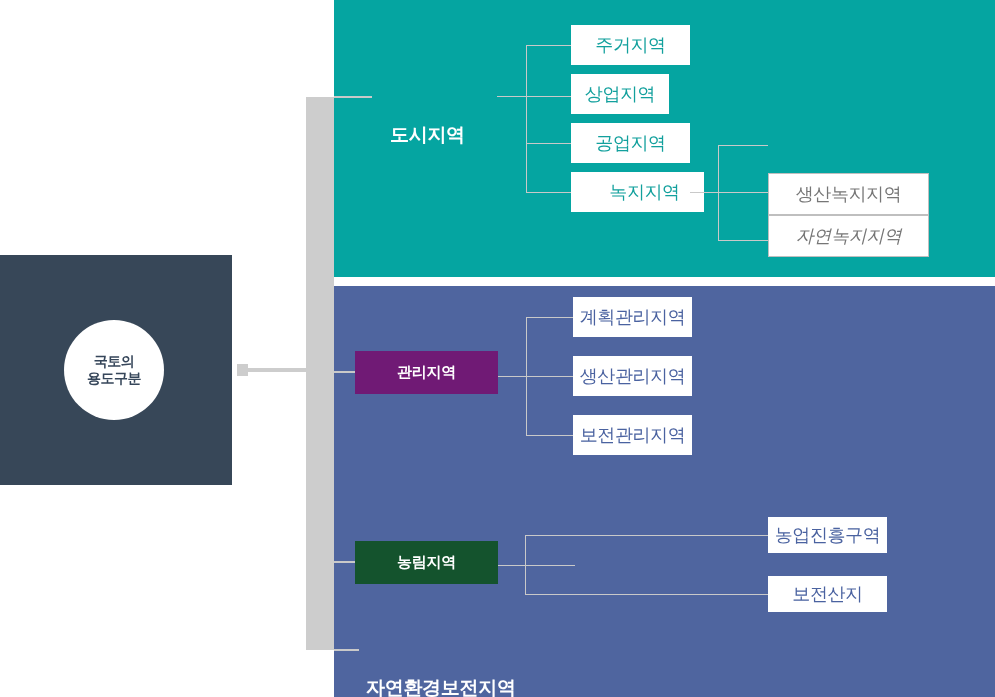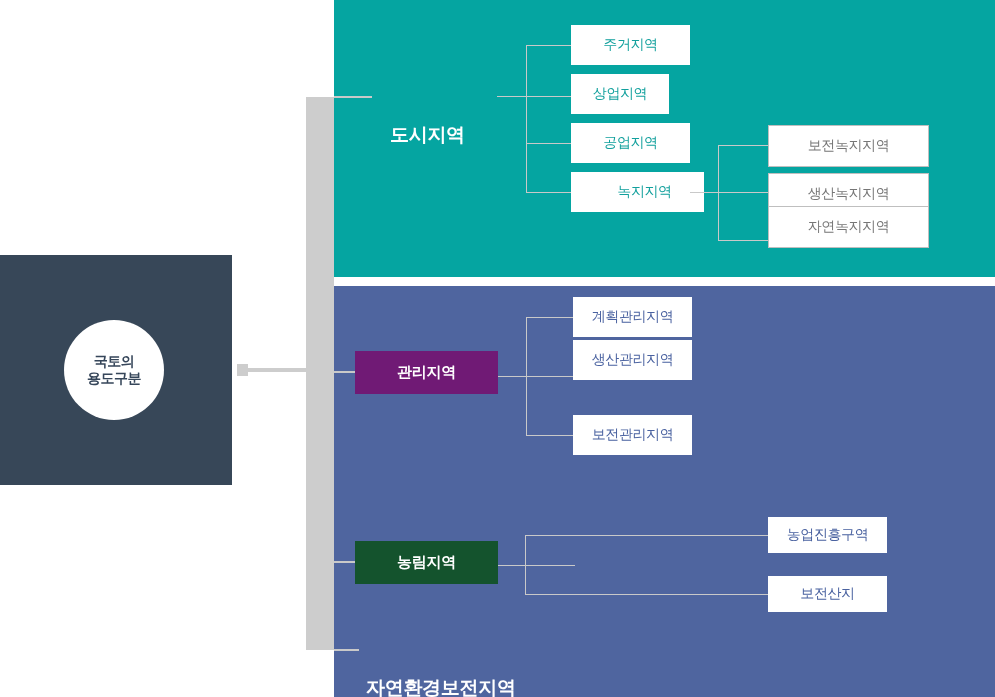--- a/index.html
+++ b/index.html
@@ -115,7 +115,7 @@
     display: flex;
     align-items: center;
     justify-content: center;
-    font-size: 14px;
+    font-size: 18px;
     letter-spacing: -0.4px;
     white-space: nowrap;
   }

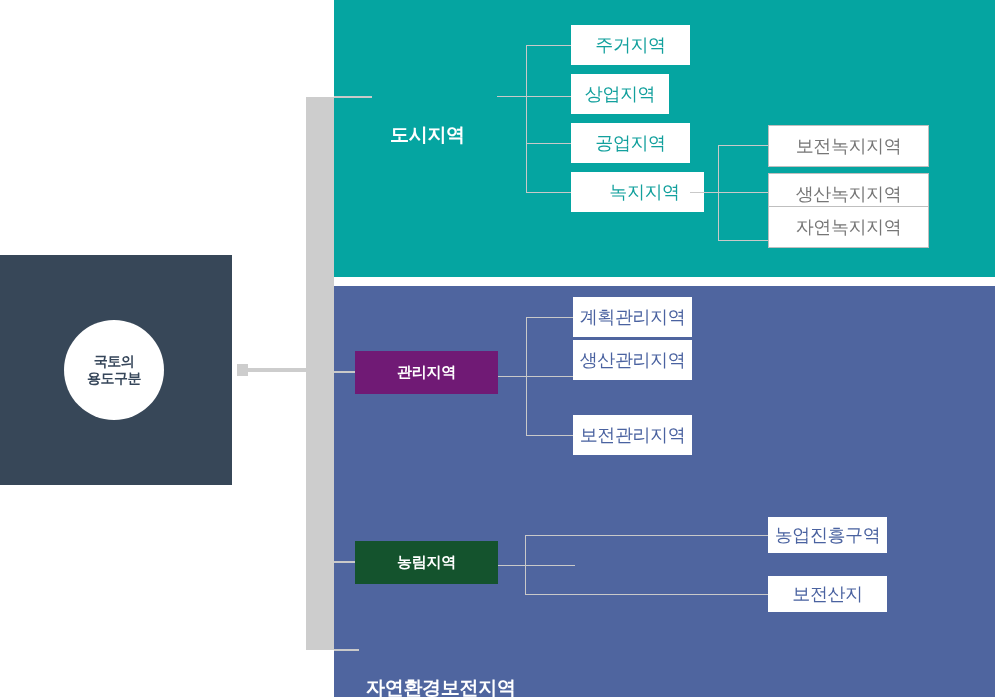--- a/index.html
+++ b/index.html
@@ -160,7 +160,6 @@
   <div class="h-line" style="left:718px; top:192px; width:50px;"></div>
   <div class="h-line" style="left:718px; top:240px; width:50px;"></div>
 
-  <div class="leaf greybx" style="left:768px; top:125px; width:159px; height:40px;">보전녹지지역</div>
   <div class="leaf greybx" style="left:768px; top:173px; width:159px; height:40px;">생산녹지지역</div>
   <div class="leaf greybx" style="left:768px; top:206px; width:159px; height:40px;">자연녹지지역</div>
 

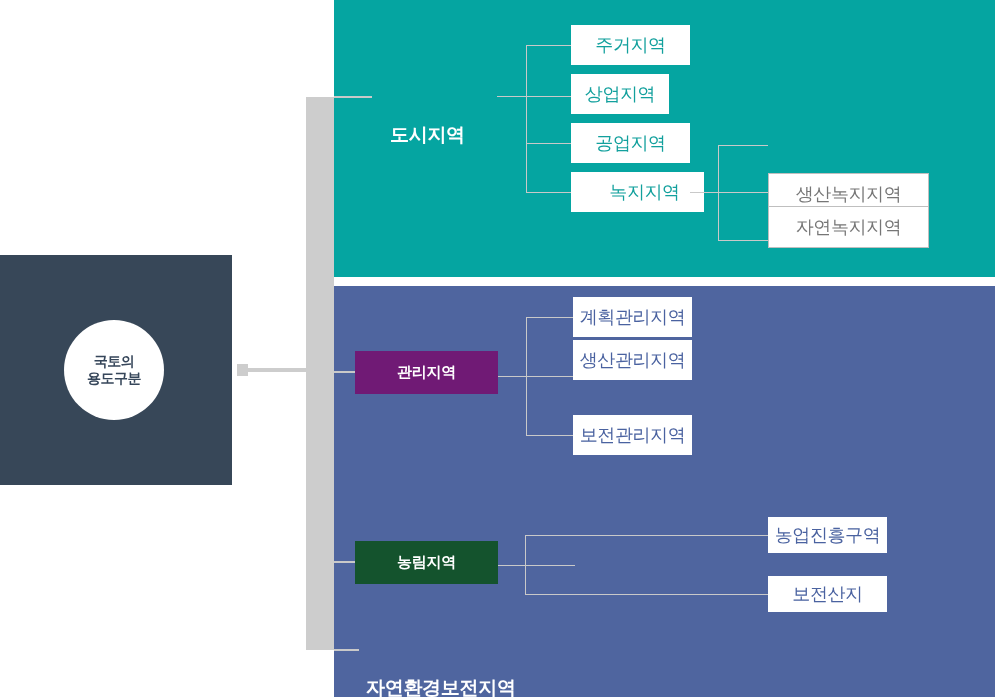--- a/index.html
+++ b/index.html
@@ -161,7 +161,7 @@
   <div class="h-line" style="left:718px; top:240px; width:50px;"></div>
 
   <div class="leaf greybx" style="left:768px; top:173px; width:159px; height:40px;">생산녹지지역</div>
-  <div class="leaf greybx" style="left:768px; top:206px; width:159px; height:40px;">자연녹지지역</div>
+  <div class="leaf greybx" style="left:768px; top:215px; width:159px; height:40px;font-style:italic;">자연녹지지역</div>
 
   <div class="h-line thick" style="left:334px; top:371px; width:21px;"></div>
   <div class="branch-box mgmt" style="left:355px; top:351px; width:143px; height:43px;">관리지역</div>

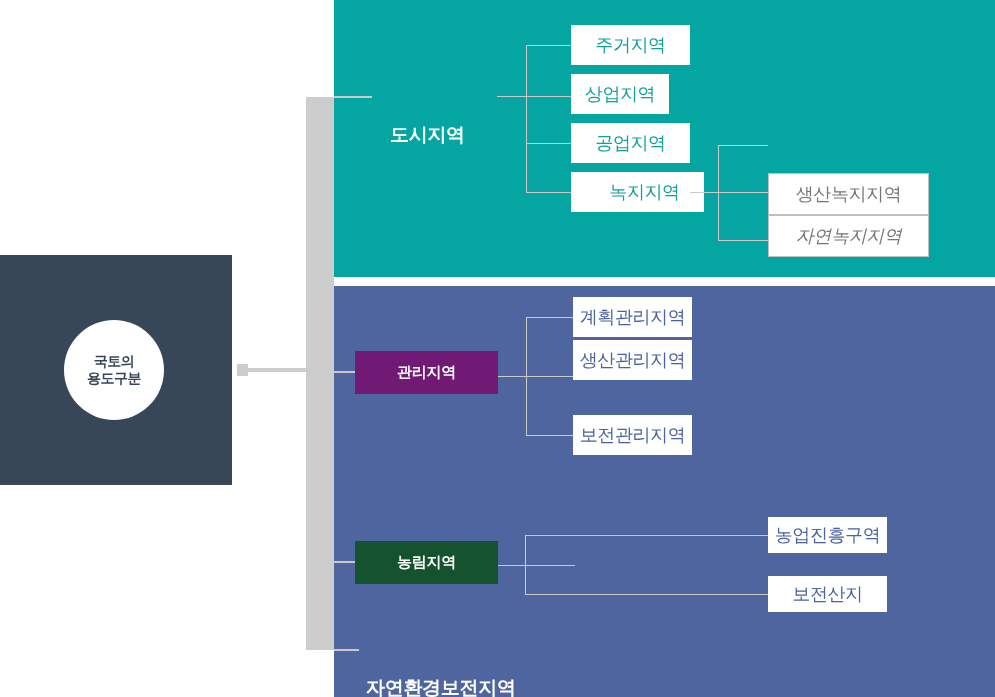--- a/index.html
+++ b/index.html
@@ -172,7 +172,7 @@
   <div class="h-line" style="left:526px; top:435px; width:47px;"></div>
 
   <div class="leaf blue" style="left:573px; top:297px; width:119px; height:40px;">계획관리지역</div>
-  <div class="leaf blue" style="left:573px; top:340px; width:119px; height:40px;">생산관리지역</div>
+  <div class="leaf blue" style="left:573px; top:356px; width:119px; height:40px;">생산관리지역</div>
   <div class="leaf blue" style="left:573px; top:415px; width:119px; height:40px;">보전관리지역</div>
 
   <div class="h-line thick" style="left:334px; top:561px; width:21px;"></div>

